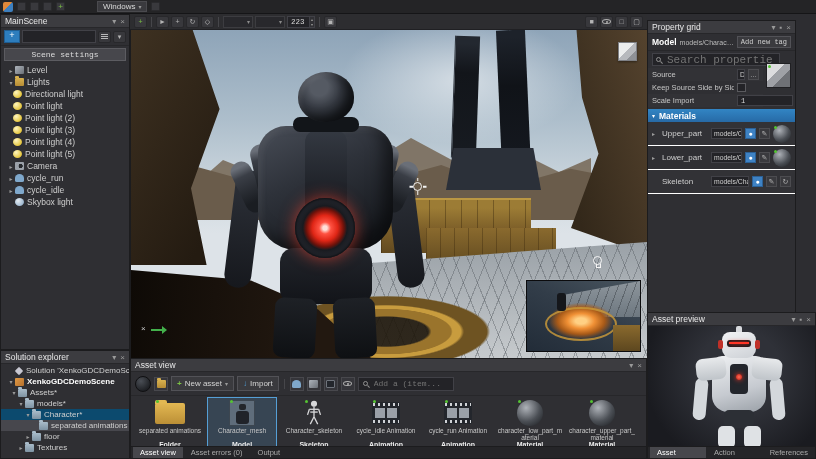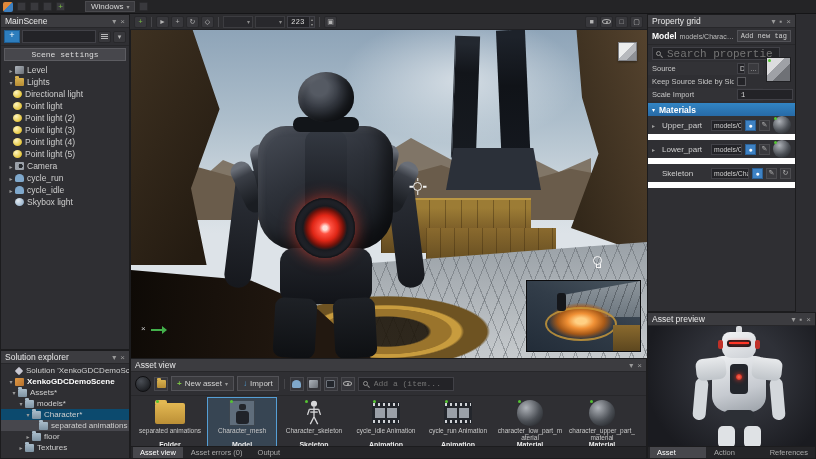--- a/index.html
+++ b/index.html
@@ -18,7 +18,7 @@
   .logo{width:10px;height:10px;background:linear-gradient(135deg,#e0883a 0 50%,#3d7fbf 50%);border-radius:2px}
   .tbmini{width:9px;height:9px;background:#39393d;border:1px solid #2a2a2d;border-radius:1px}
   .tbmini.green{color:#7bc144;font-size:8px;line-height:7px;text-align:center}
-  .menu-btn{display:flex;align-items:center;gap:3px;background:#3a3a3e;border:1px solid #4a4a4e;height:11px;padding:0 5px;font-size:8px;color:#d8d8d8;margin-left:16px}
+  .menu-btn{display:flex;align-items:center;gap:3px;background:#3a3a3e;border:1px solid #4a4a4e;height:11px;padding:0 5px;font-size:8px;color:#d8d8d8;margin-left:28px}
   
   .vtoolbar{position:absolute;left:130px;top:14px;width:517px;height:16px;background:#2d2d30;border-bottom:1px solid #202023;display:flex;align-items:center;gap:2px;padding:0 4px}
   .tbtn{min-width:13px;height:12px;background:#38383c;border:1px solid #28282b;color:#b4b4b4;font-size:7px;display:flex;align-items:center;justify-content:center;border-radius:2px}

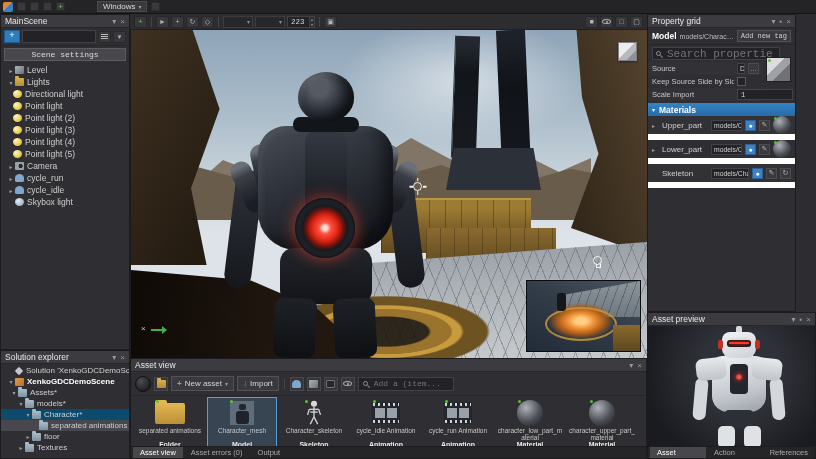--- a/index.html
+++ b/index.html
@@ -103,7 +103,7 @@
   .btab{font-size:7.5px;color:#aaaaaa;padding:1px 7px;height:11px;line-height:9px}
   .btab.active{background:#47474c;color:#ffffff}
   
-  .propgrid{left:647px;top:14px;width:149px;height:298px}
+  .propgrid{left:647px;top:20px;width:149px;height:298px}
   .pg-header{display:flex;align-items:center;gap:3px;padding:2px 4px;border-bottom:1px solid #27272a}
   .pg-model{font-weight:bold;color:#fff;font-size:8.5px;white-space:nowrap}
   .pg-path{font-size:7px;color:#bdbdbd;white-space:nowrap;overflow:hidden;text-overflow:ellipsis;flex:1}

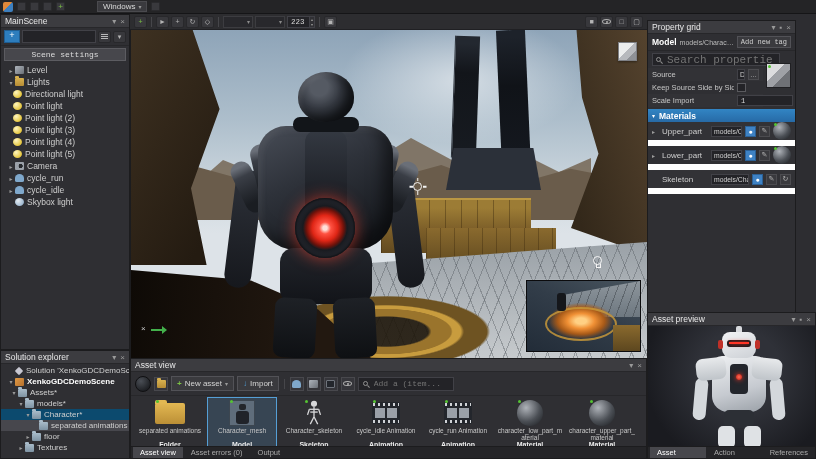--- a/index.html
+++ b/index.html
@@ -120,7 +120,7 @@
   .cubethumb{position:absolute;right:4px;top:42px;width:25px;height:25px;background:linear-gradient(135deg,#dcdcde 0 38%,#9fa1a6 38% 62%,#6f7176 62%);border:1px solid #202023}
   .mat-hdr{display:flex;align-items:center;gap:4px;height:13px;padding:0 4px;background:linear-gradient(180deg,#3285c4,#276aa6);color:#fff;font-weight:bold;font-size:8.5px;margin-top:2px}
   .mat-hdr .arrow{font-size:6px}
-  .matrow{display:flex;align-items:center;min-height:24px;padding:0 4px;gap:3px;border-bottom:6px solid #ffffff;font-size:8px;color:#cfcfcf}
+  .matrow{display:flex;align-items:center;min-height:24px;padding:0 4px;gap:3px;border-bottom:1px solid #ffffff;font-size:8px;color:#cfcfcf}
   .matrow:nth-child(odd){background:#323236}
   .matrow .arrow{width:7px;font-size:6px;color:#9a9a9a}
   .matrow .mlabel{width:46px;flex:none;white-space:nowrap;overflow:hidden}

